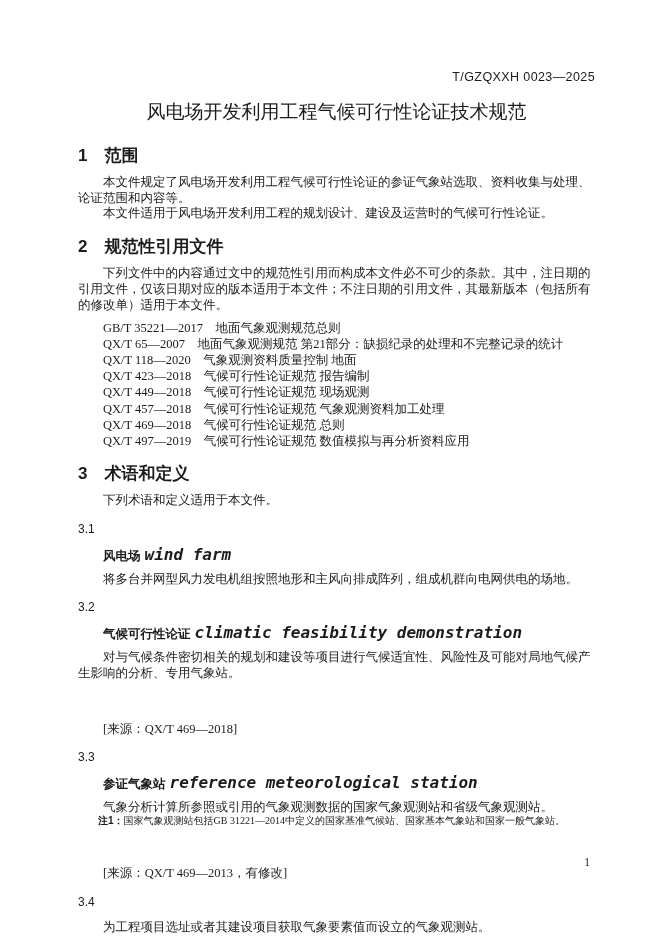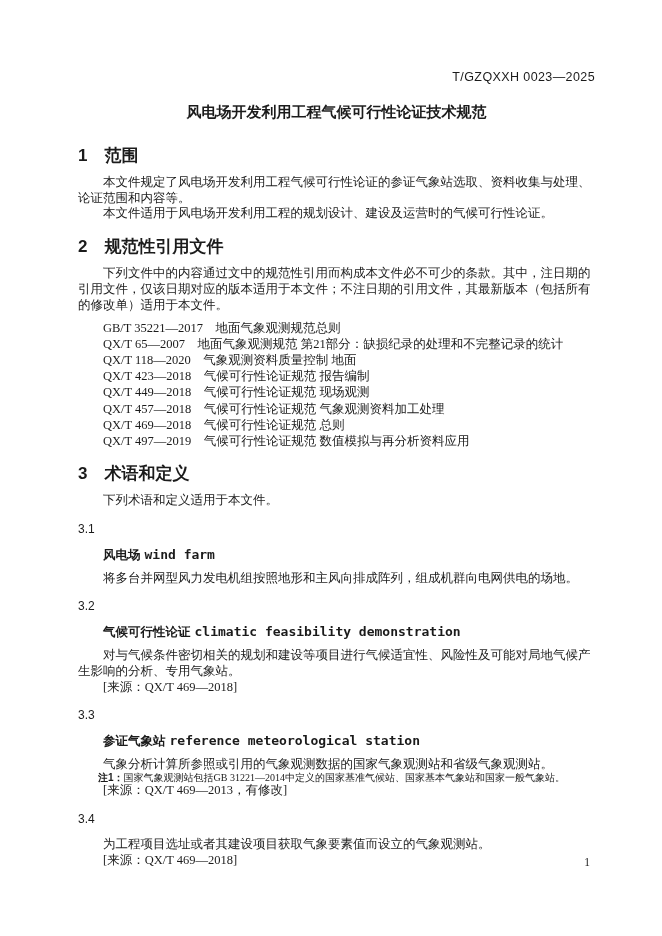--- a/index.html
+++ b/index.html
@@ -26,8 +26,8 @@
   .doc-title {
     text-align: center;
     font-family: "Liberation Sans", sans-serif;
-    font-weight: bold;
-    font-size: 15px;
+    font-weight: normal;
+    font-size: 19px;
     line-height: 24px;
     margin: 8px 0 24px 0;
   }

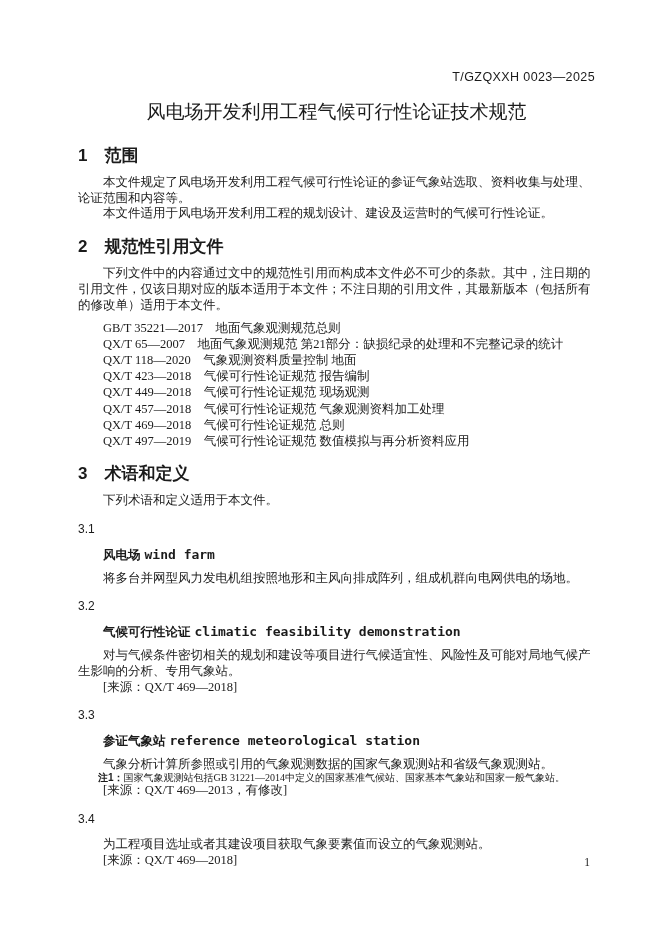--- a/index.html
+++ b/index.html
@@ -62,8 +62,9 @@
   .term-name .en {
     font-family: "DejaVu Sans Mono", monospace;
     font-weight: bold;
-    font-size: 13px;
+    font-size: 16px;
     margin-left: 4px;
+    font-style: italic;
   }
   p.def {
     margin: 0;

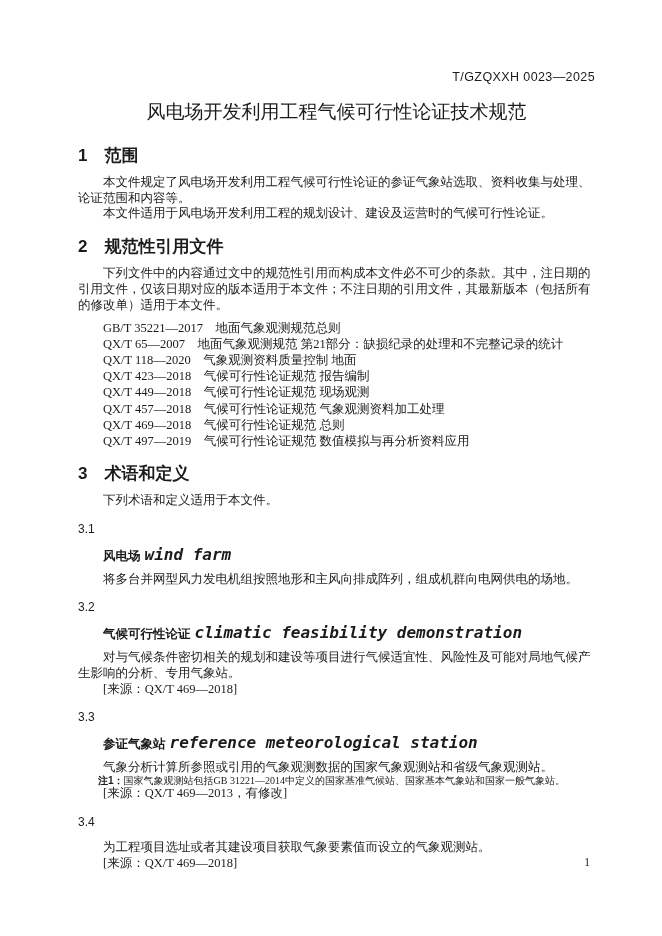--- a/index.html
+++ b/index.html
@@ -82,6 +82,7 @@
   .source {
     margin-left: 2em;
     line-height: 15.5px;
+    margin-top: 40px;
   }
   .page-number {
     position: absolute;

